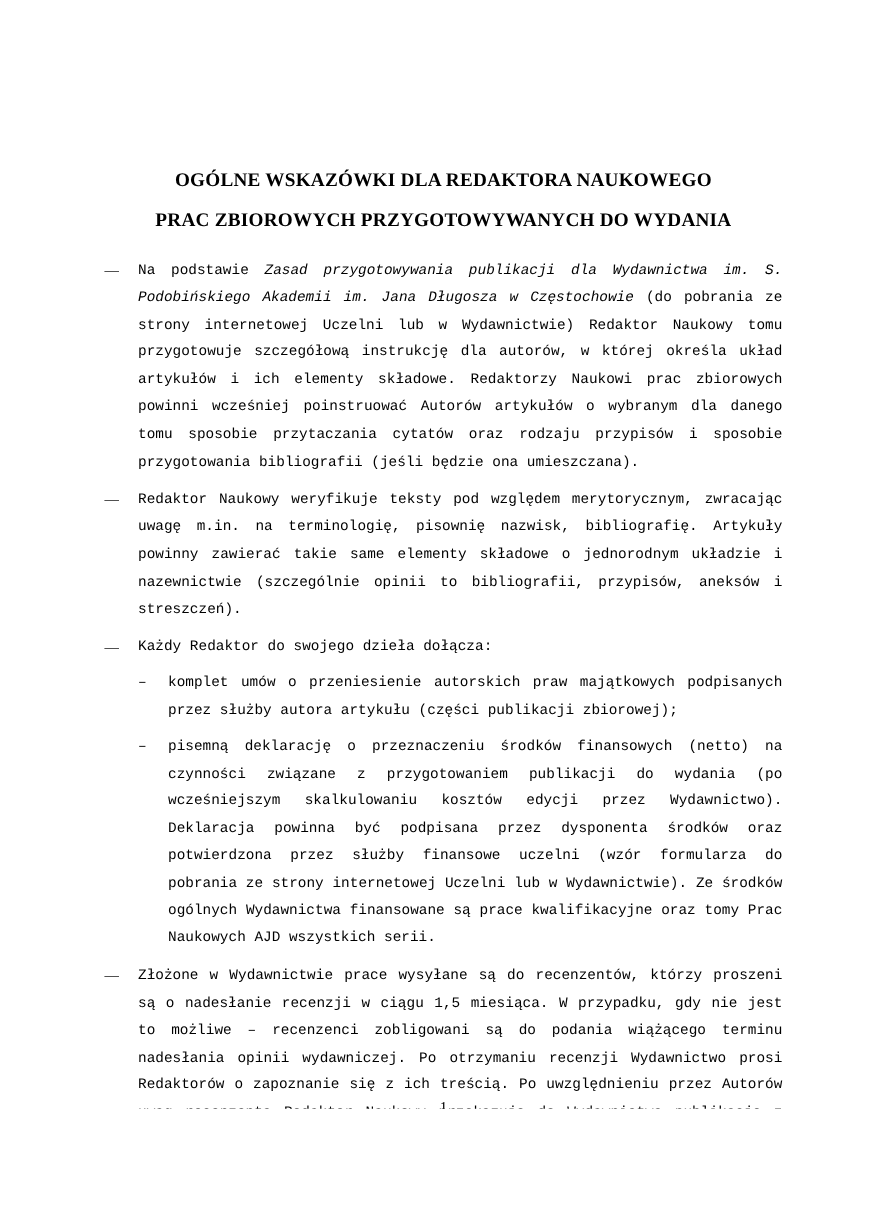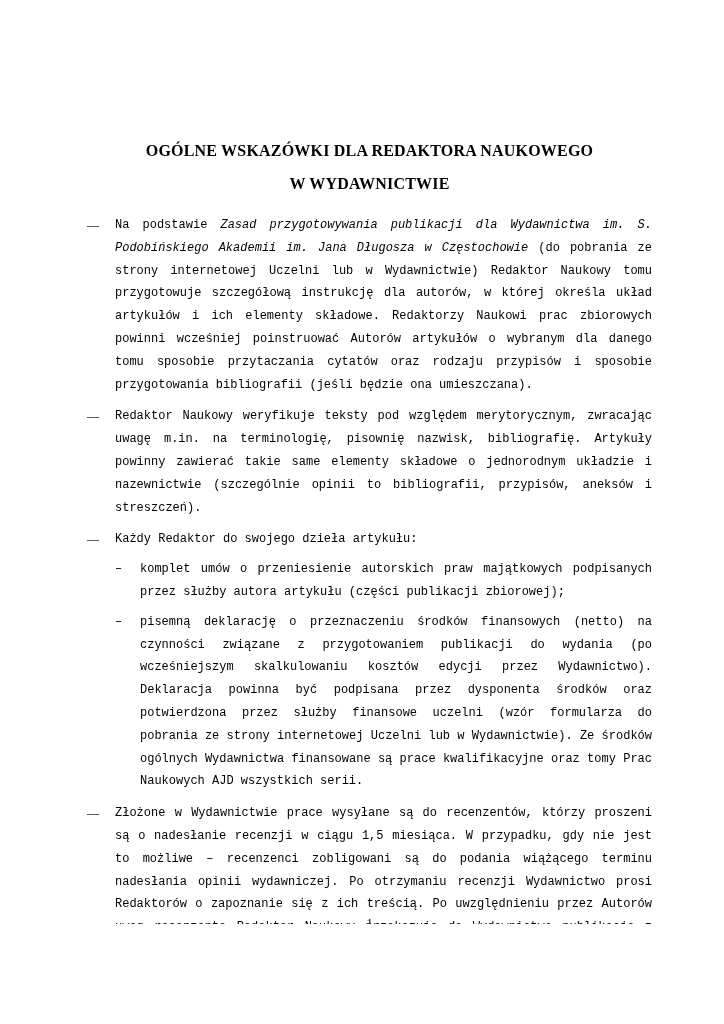--- a/index.html
+++ b/index.html
@@ -74,6 +74,7 @@
 
   <h1 class="title">
     <span class="title-line">OGÓLNE WSKAZÓWKI DLA REDAKTORA NAUKOWEGO</span>
+    <span class="title-line">PRAC ZBIOROWYCH PRZYGOTOWYWANYCH DO WYDANIA</span>
     <span class="title-line">W WYDAWNICTWIE</span>
   </h1>
 

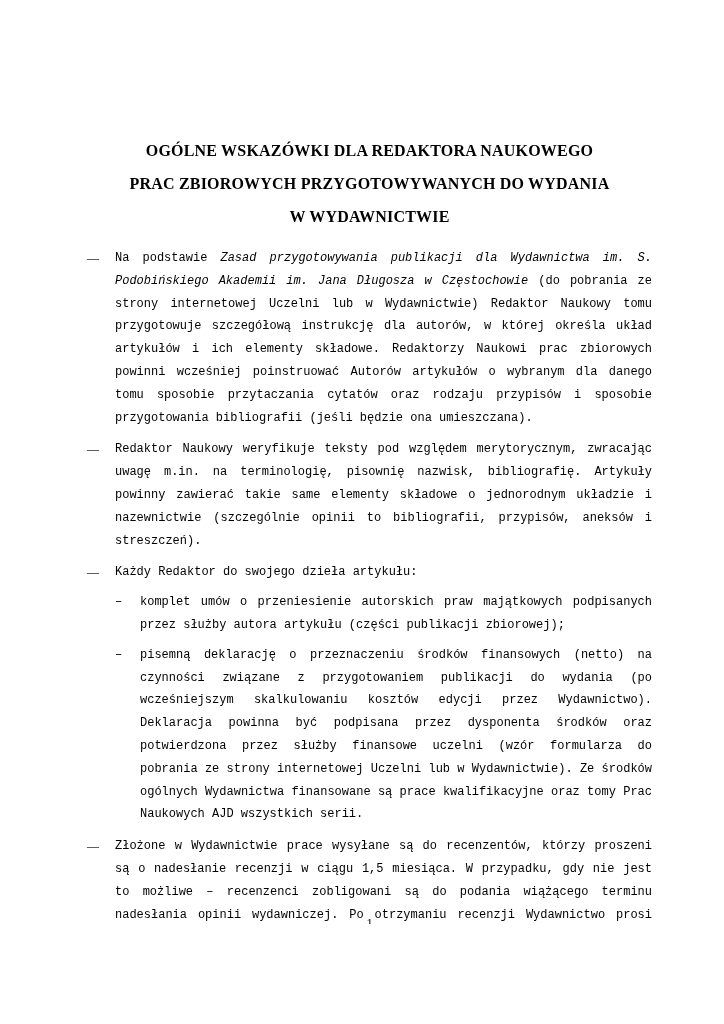--- a/index.html
+++ b/index.html
@@ -75,7 +75,6 @@
   <h1 class="title">
     <span class="title-line">OGÓLNE WSKAZÓWKI DLA REDAKTORA NAUKOWEGO</span>
     <span class="title-line">PRAC ZBIOROWYCH PRZYGOTOWYWANYCH DO WYDANIA</span>
-    <span class="title-line">W WYDAWNICTWIE</span>
   </h1>
 
   <div class="content">

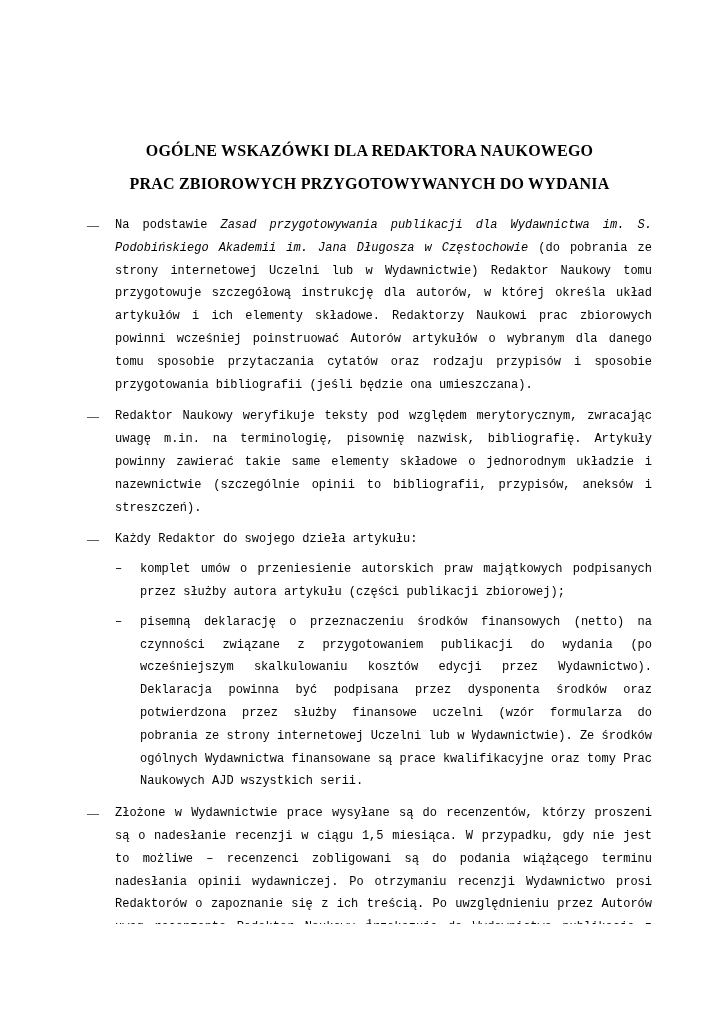--- a/index.html
+++ b/index.html
@@ -92,7 +92,7 @@
     <div class="para">
       <span class="marker">—</span>
       <div class="para-text">
-        <div>Każdy Redaktor do swojego dzieła artykułu:</div>
+        <div>Każdy Redaktor do swojego dzieła dołącza:</div>
         <div class="sub-item">
           <span class="sub-marker">–</span>
           <div class="sub-text">komplet umów o przeniesienie autorskich praw majątkowych podpisanych przez służby autora artykułu (części publikacji zbiorowej);</div>

